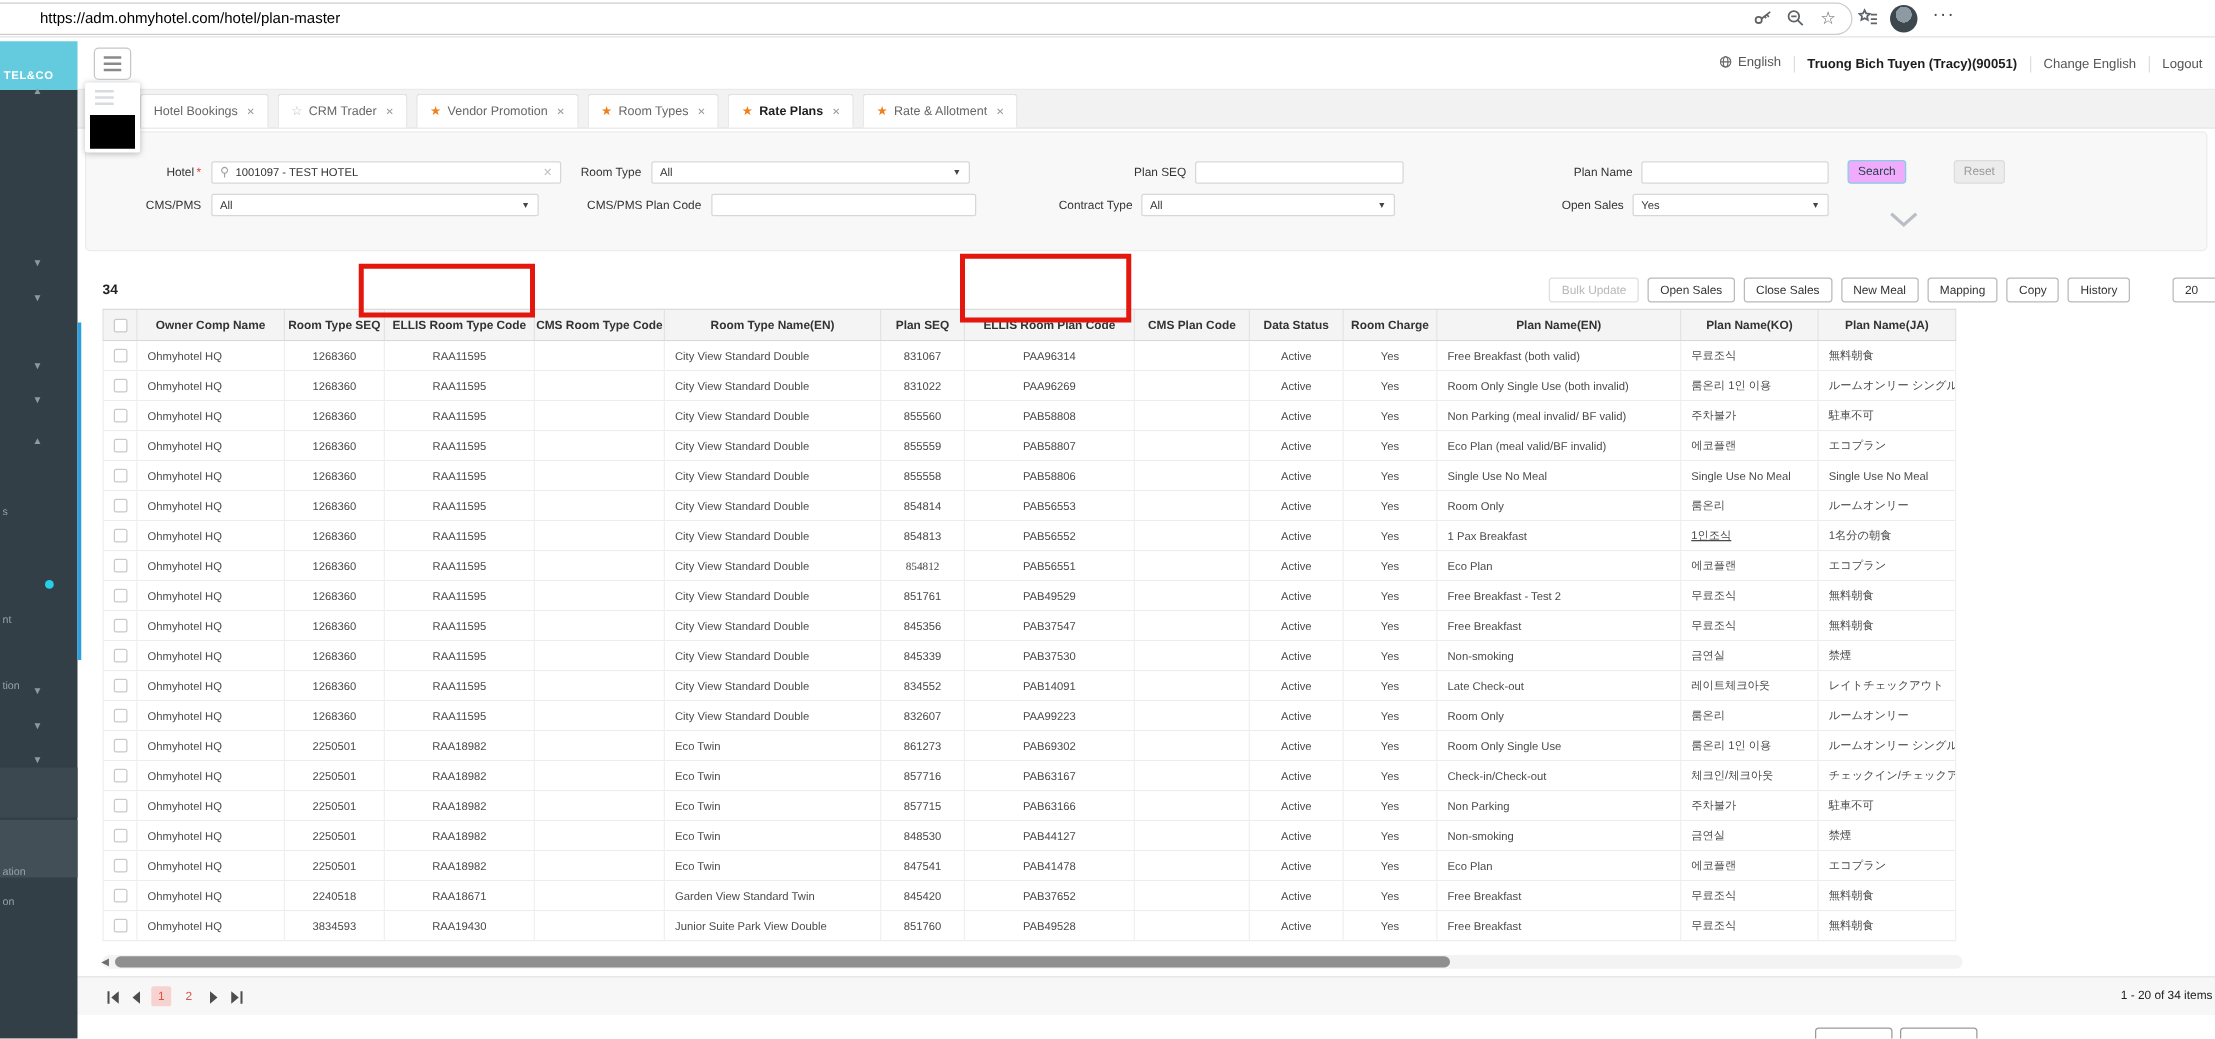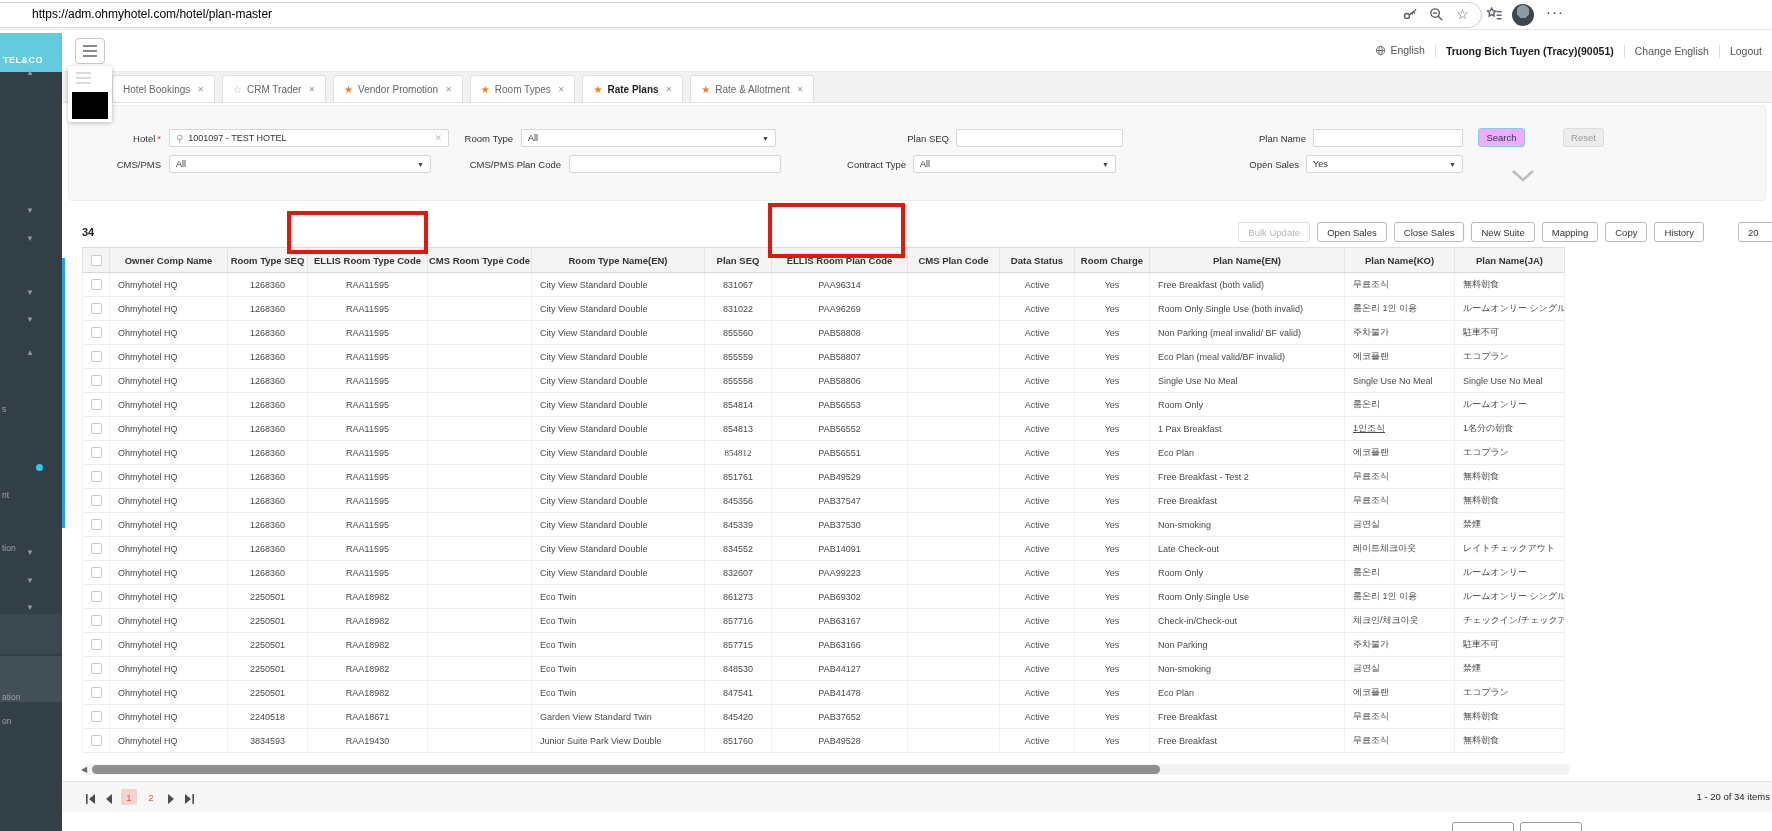--- a/index.html
+++ b/index.html
@@ -282,7 +282,7 @@
       <div class="tb-btn disabled">Bulk Update</div>
       <div class="tb-btn">Open Sales</div>
       <div class="tb-btn">Close Sales</div>
-      <div class="tb-btn">New Suite</div>
+      <div class="tb-btn">New Meal</div>
       <div class="tb-btn">Mapping</div>
       <div class="tb-btn">Copy</div>
       <div class="tb-btn">History</div>

